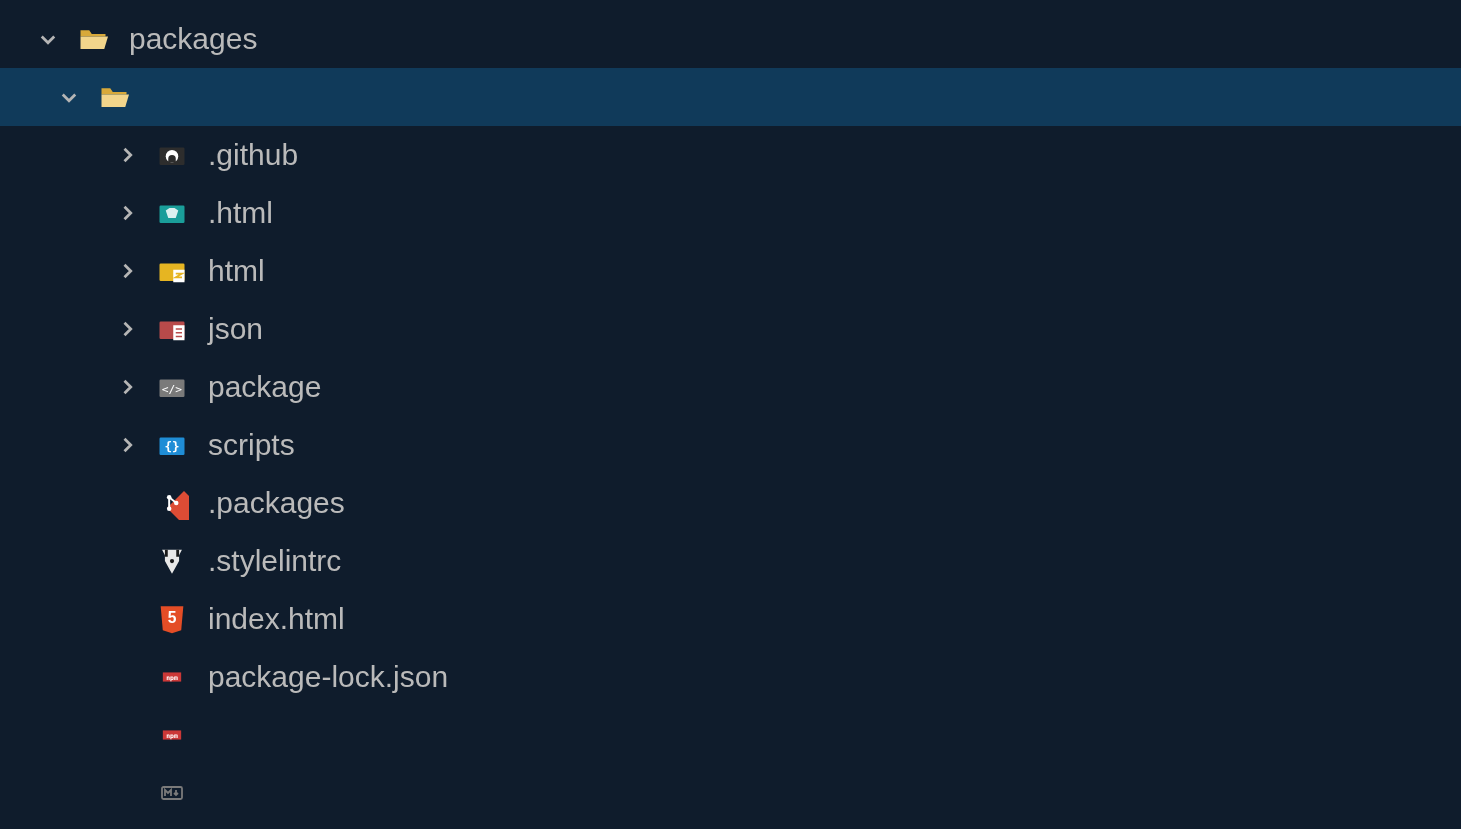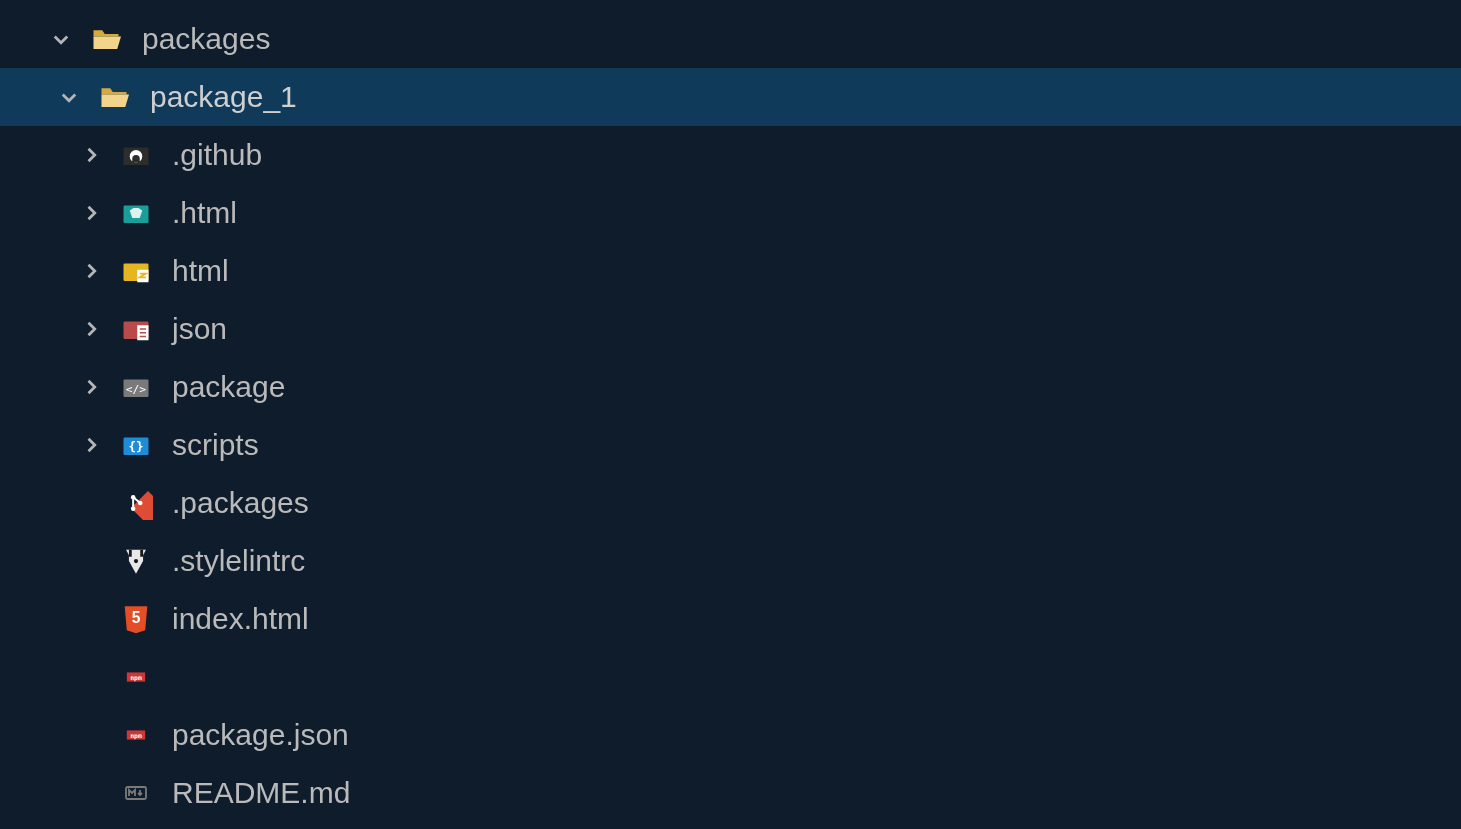--- a/index.html
+++ b/index.html
@@ -45,7 +45,7 @@
   }
   .label { color: #bababa; white-space: nowrap; }
   .row.selected .label { color: #cfcfcf; }
-  .indent-0 { padding-left: 46px; }
+  .indent-0 { padding-left: 33px; }
   .indent-1 { padding-left: 54px; }
   .indent-2 { padding-left: 76px; }
 </style>

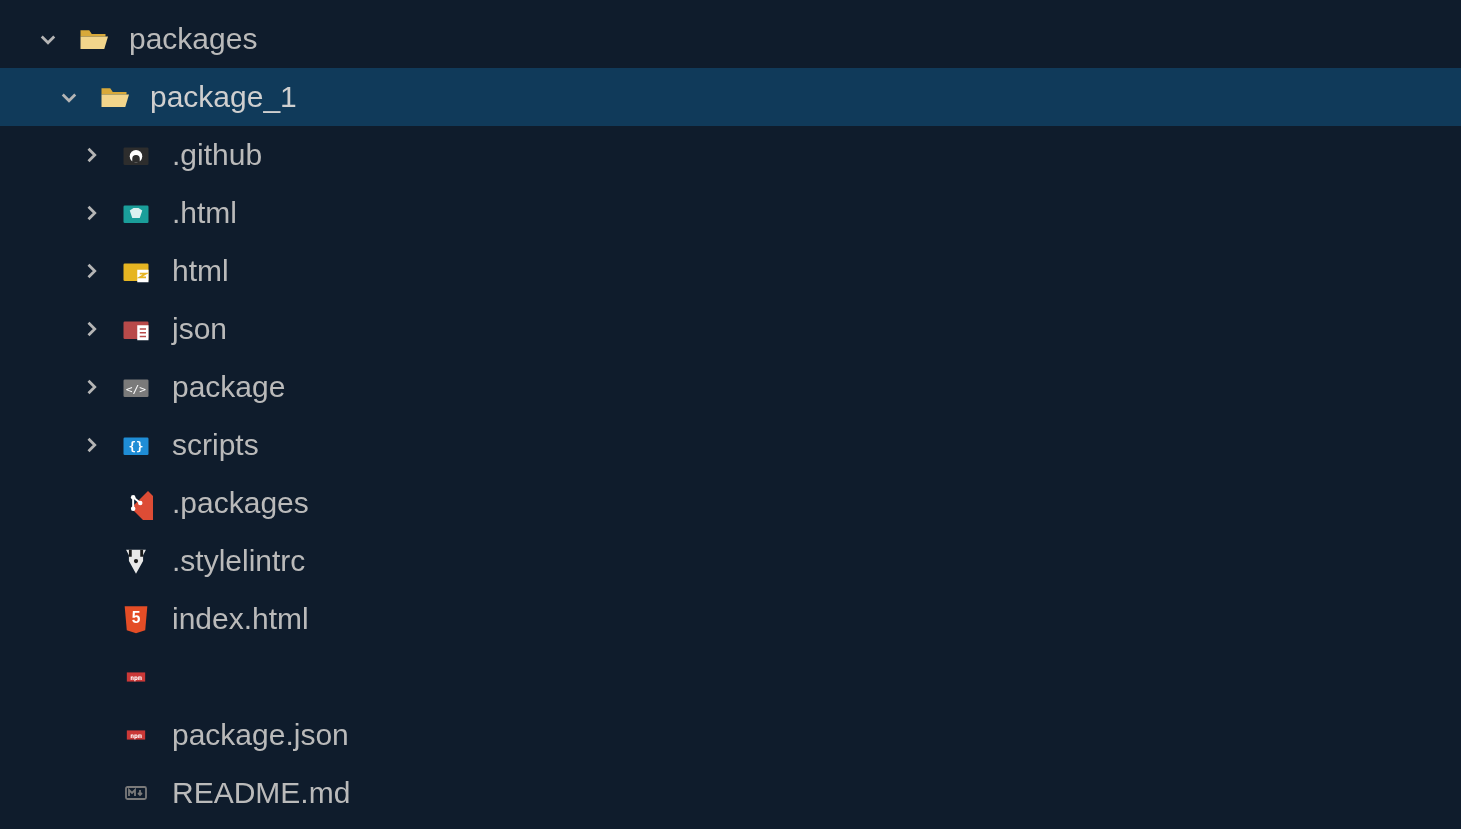--- a/index.html
+++ b/index.html
@@ -79,7 +79,6 @@
       <path d="M2 10 h22 l-3 10 H2 Z" fill="#f2d58b"></path>
     </svg>
   </span>
-  <span class="label">package_1</span>
 </div>
 
 <div class="row indent-2">

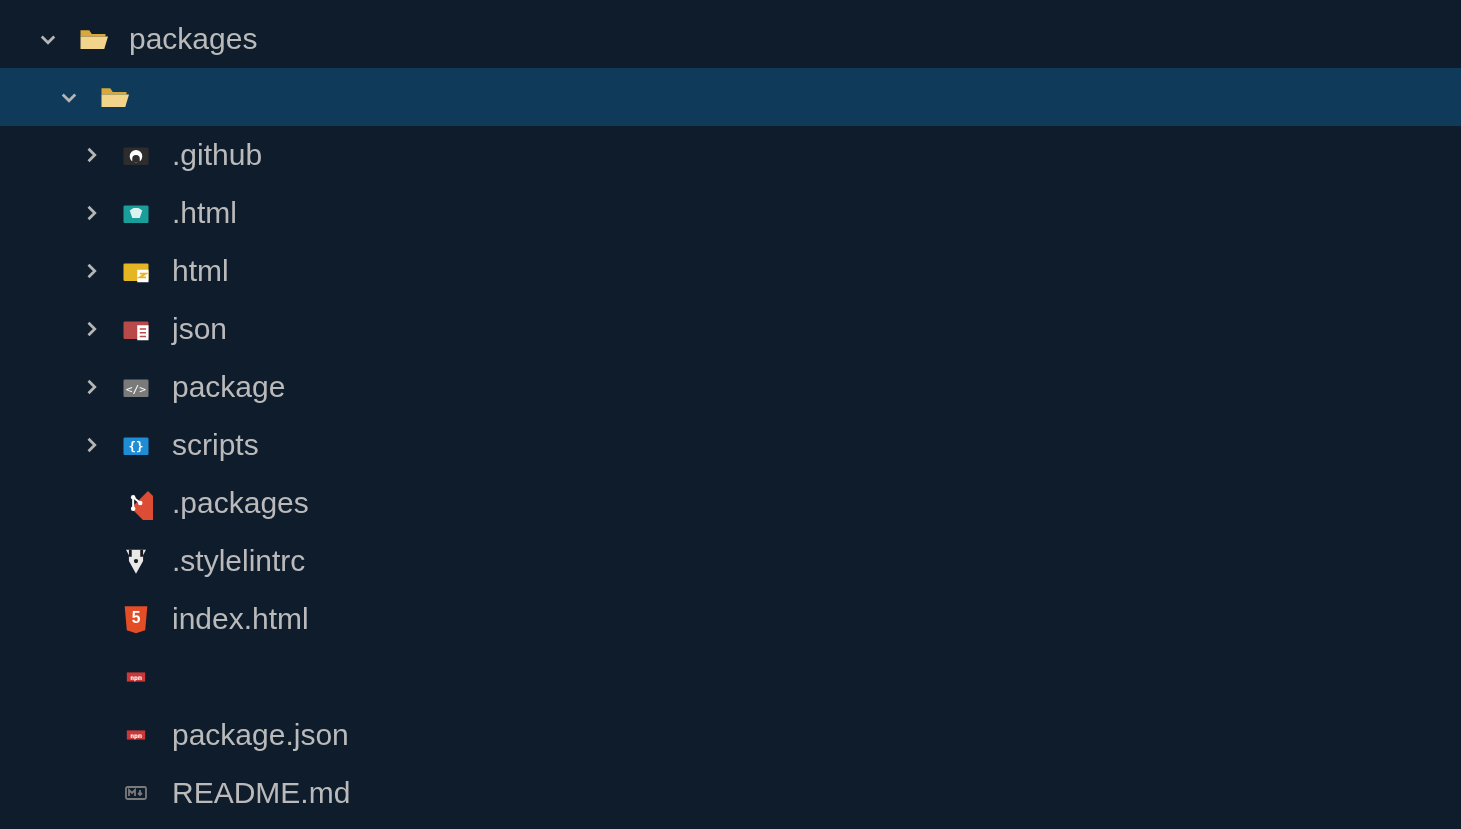--- a/index.html
+++ b/index.html
@@ -47,7 +47,7 @@
   .row.selected .label { color: #cfcfcf; }
   .indent-0 { padding-left: 33px; }
   .indent-1 { padding-left: 54px; }
-  .indent-2 { padding-left: 76px; }
+  .indent-2 { padding-left: 112px; }
 </style>
 </head>
 <body>

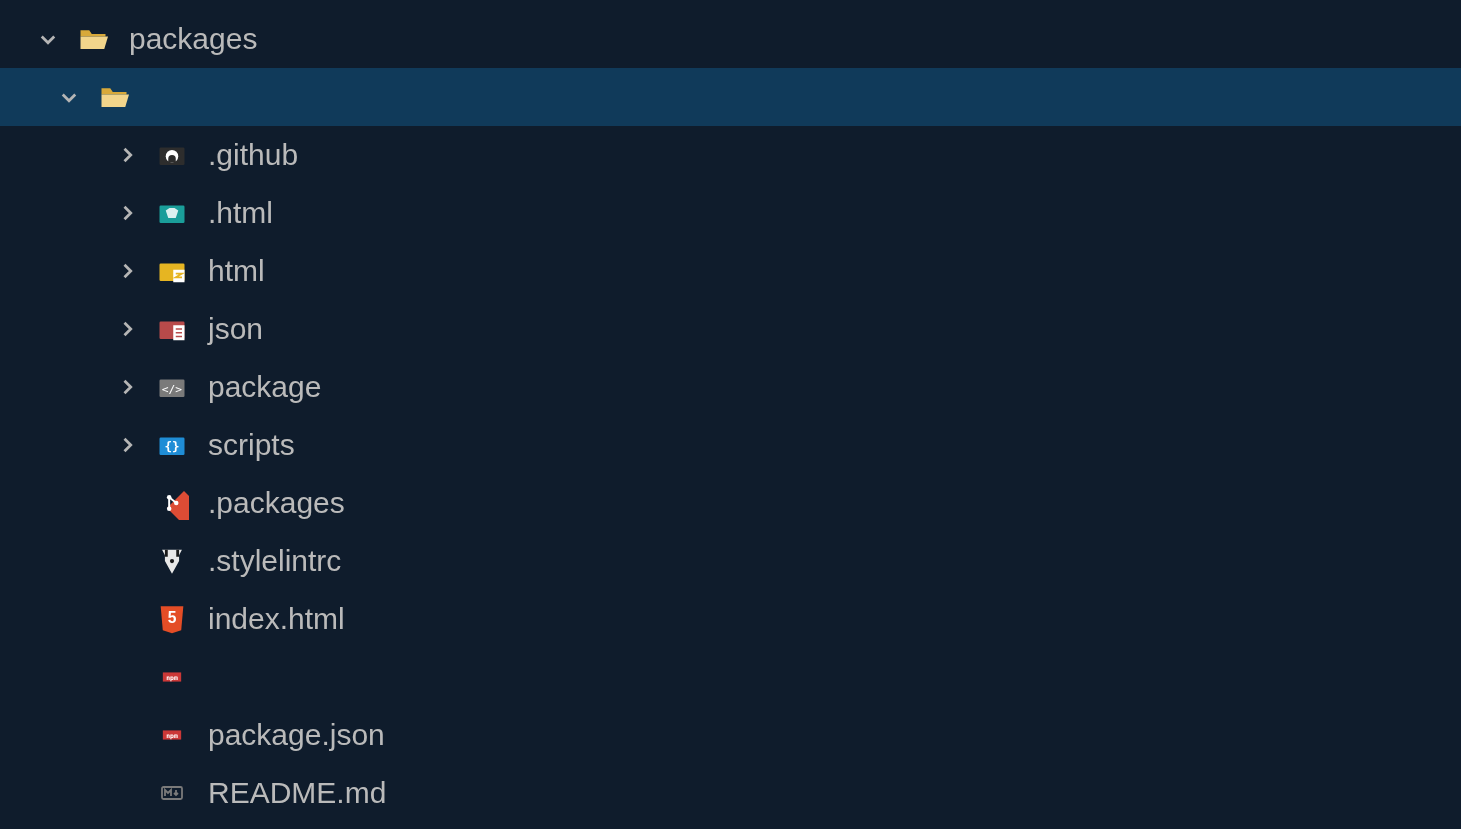--- a/index.html
+++ b/index.html
@@ -222,6 +222,7 @@
       <text x="12" y="15" font-size="7" text-anchor="middle" fill="#ffffff" font-family="monospace" font-weight="bold">npm</text>
     </svg>
   </span>
+  <span class="label">package-lock.json</span>
 </div>
 
 <div class="row indent-2">

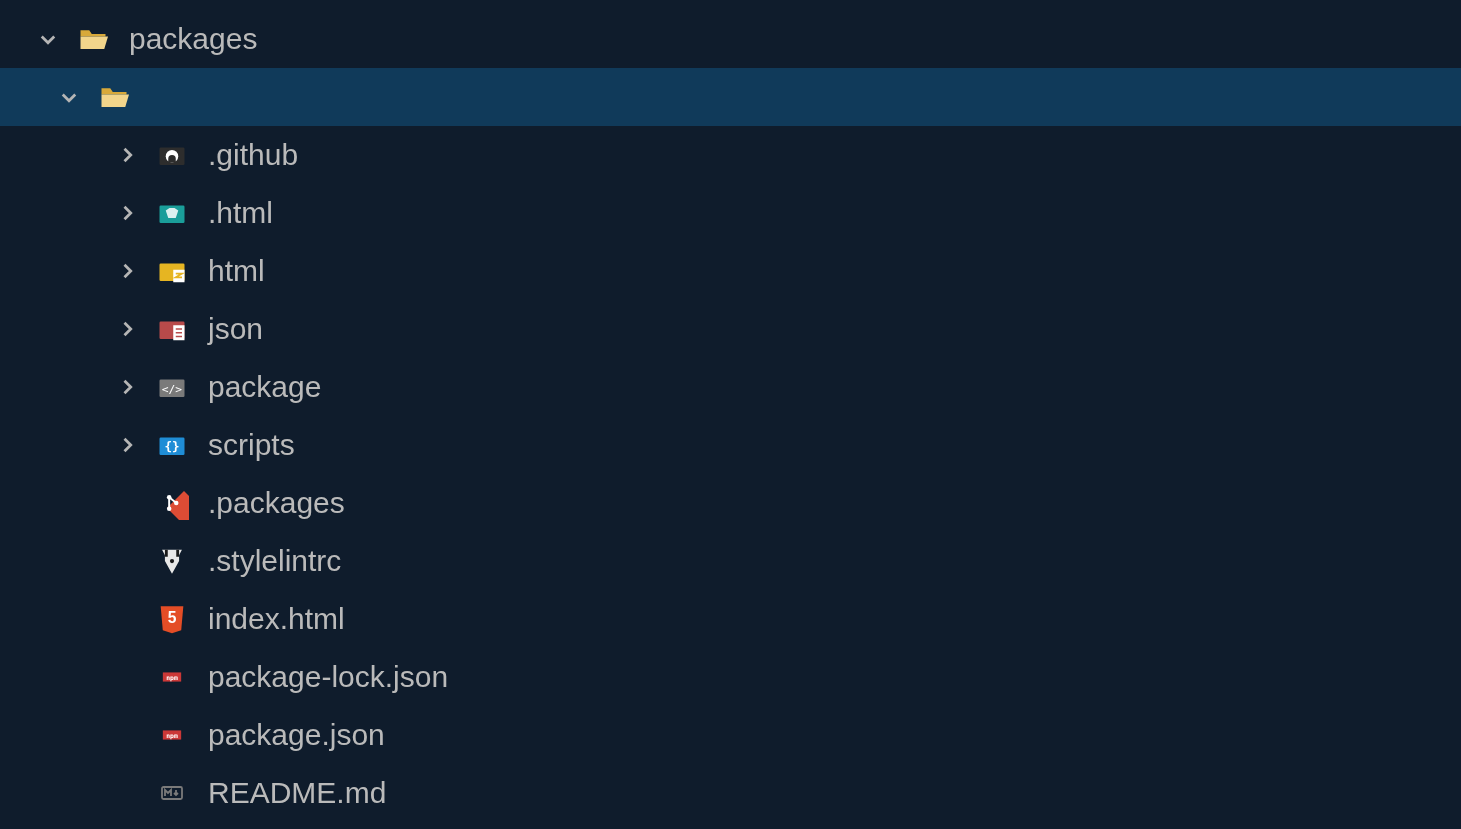--- a/index.html
+++ b/index.html
@@ -233,7 +233,6 @@
       <text x="12" y="15" font-size="7" text-anchor="middle" fill="#ffffff" font-family="monospace" font-weight="bold">npm</text>
     </svg>
   </span>
-  <span class="label">package.json</span>
 </div>
 
 <div class="row indent-2">

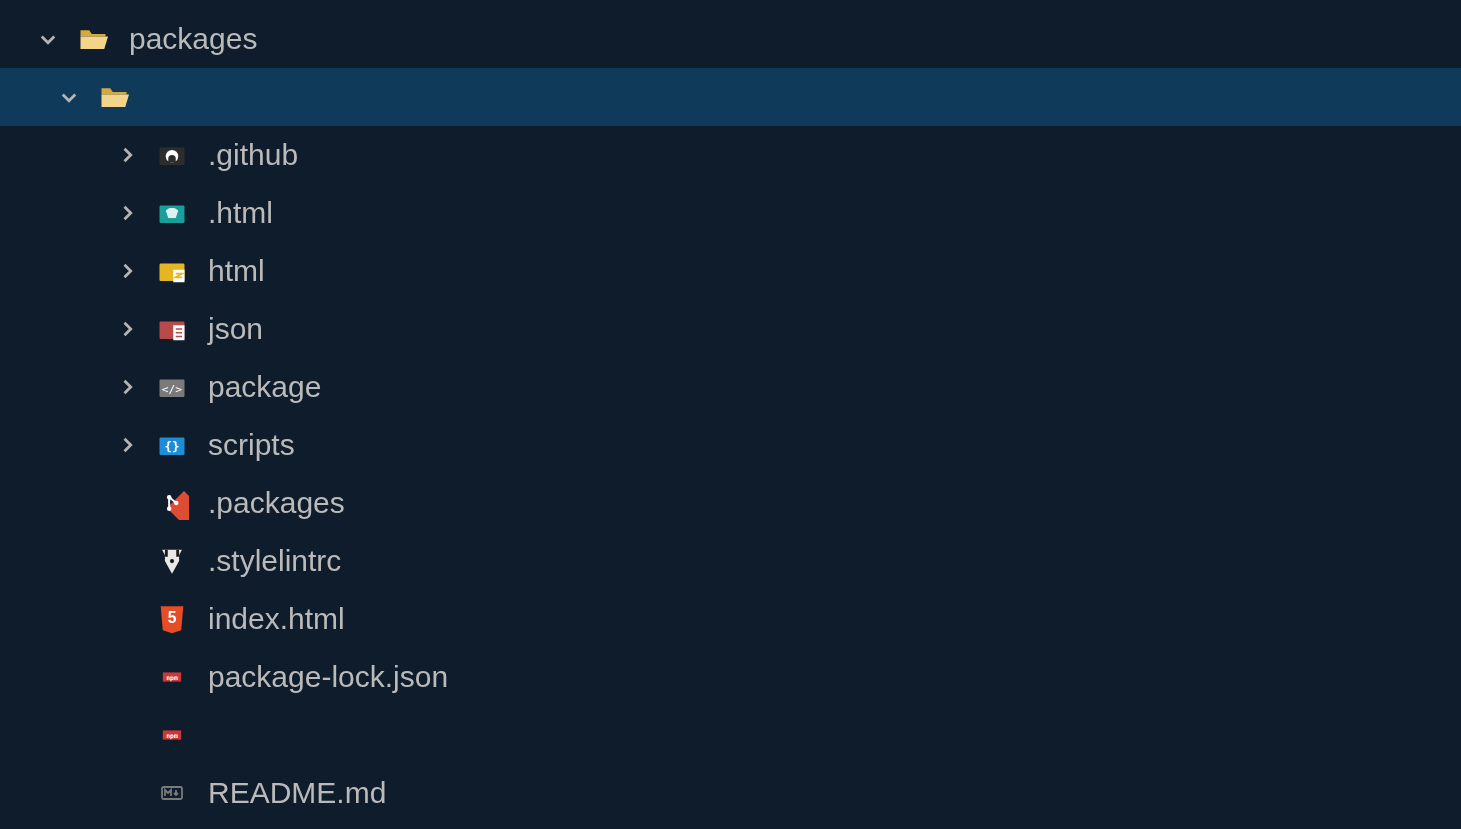--- a/index.html
+++ b/index.html
@@ -244,7 +244,6 @@
       <path d="M16 9 v5 m-2 -2 l2 2 l2 -2" stroke="#7a7a7a" stroke-width="1.8" fill="none"></path>
     </svg>
   </span>
-  <span class="label">README.md</span>
 </div>
 
 </body></html>

